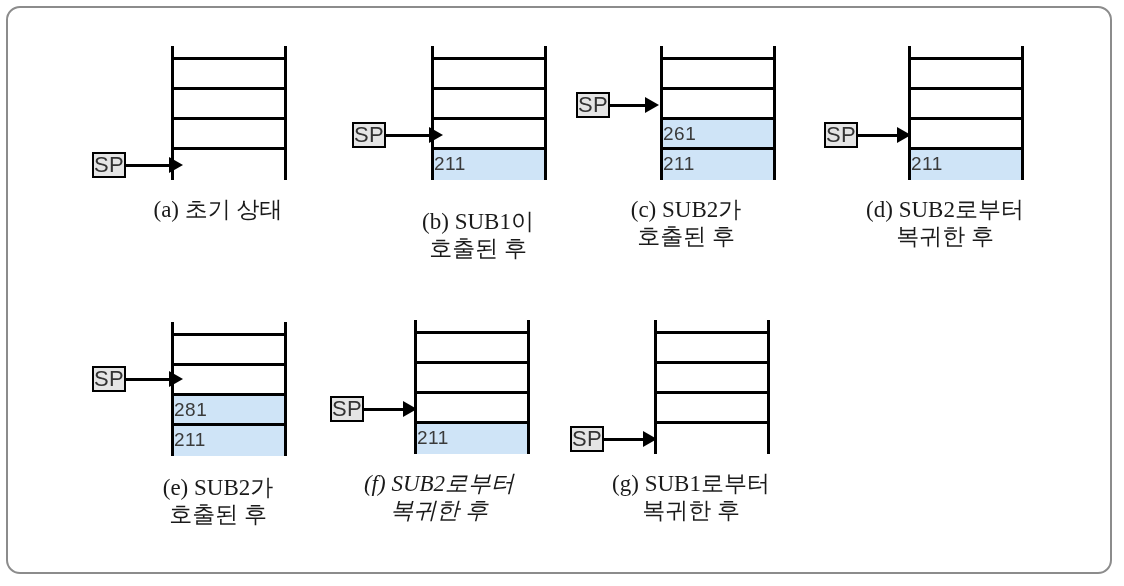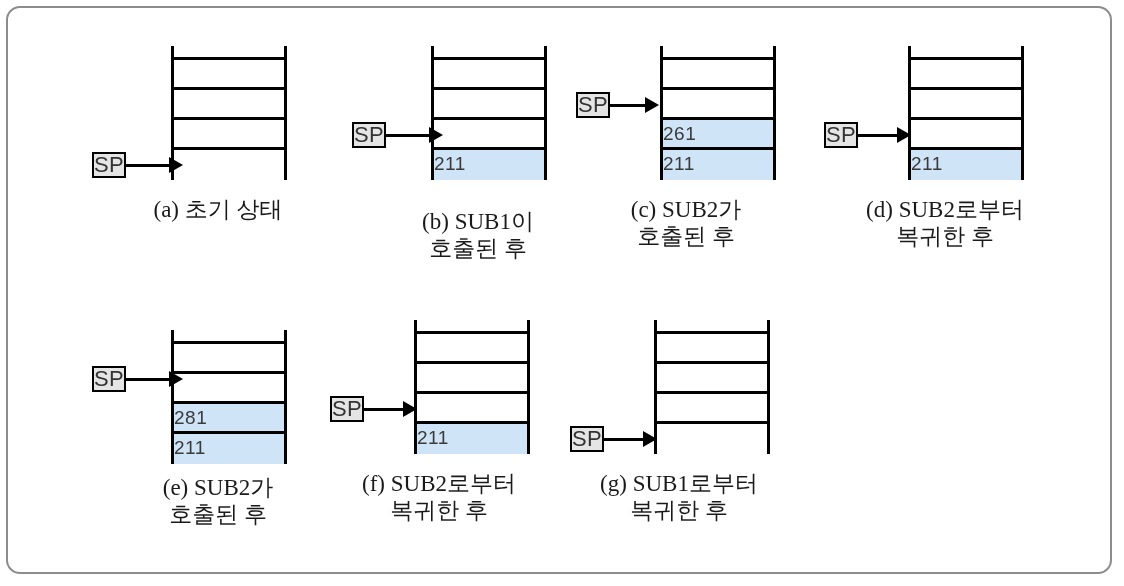--- a/index.html
+++ b/index.html
@@ -189,7 +189,7 @@
   </div>
 
   <div class="panel" style="left:90px; top:306px; width:240px; height:180px;">
-    <div class="stack" style="left:73px; top:16px; width:116px; height:134px;">
+    <div class="stack" style="left:73px; top:8px; width:116px; height:134px;">
       <div class="stack-rows" style="height:123px;">
         <div class="cell"></div>
         <div class="cell"></div>

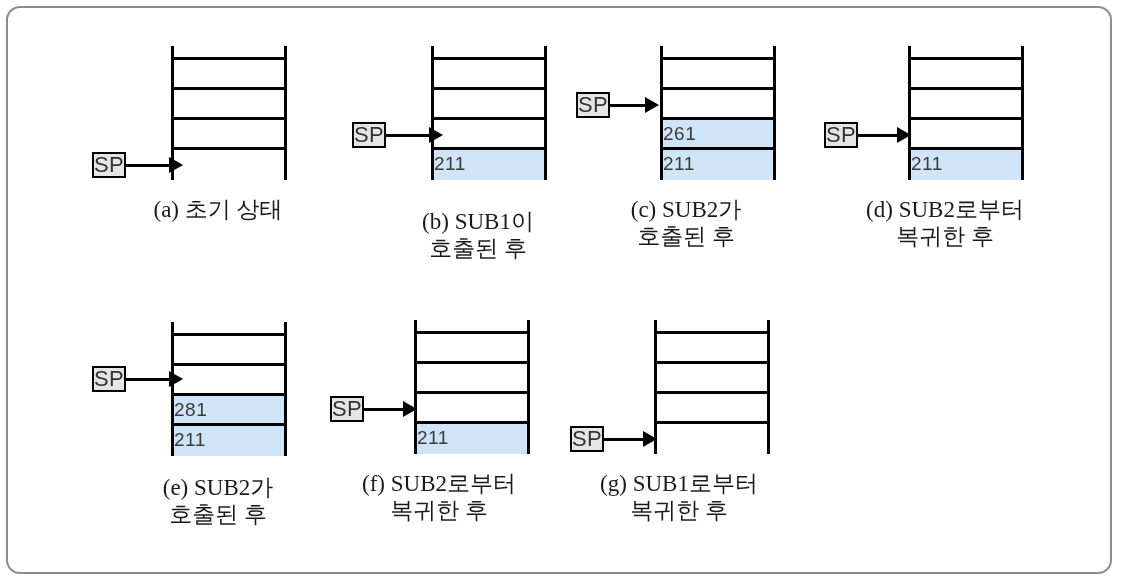--- a/index.html
+++ b/index.html
@@ -220,7 +220,7 @@
       <div class="sp-line" style="width:40px;"></div>
       <div class="sp-head"></div>
     </div>
-    <div class="caption" style="left:0px; top:156px; width:250px;">(f) SUB2로부터
+    <div class="caption" style="left:0px; top:156px; width:250px;font-style:italic;">(f) SUB2로부터
 복귀한 후</div>
   </div>
 

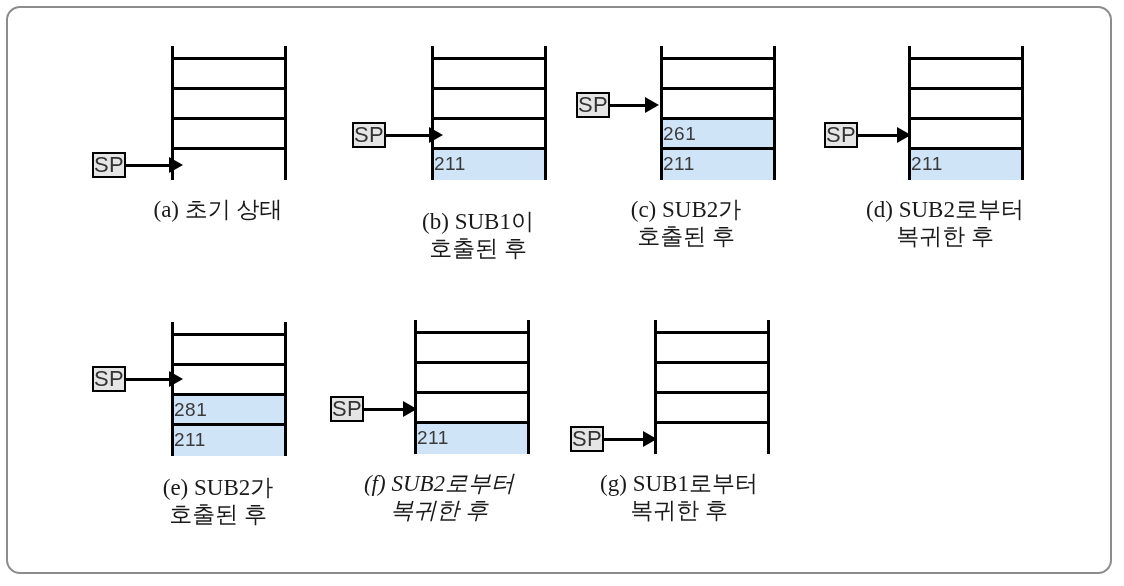--- a/index.html
+++ b/index.html
@@ -238,7 +238,7 @@
       <div class="sp-line" style="width:40px;"></div>
       <div class="sp-head"></div>
     </div>
-    <div class="caption" style="left:0px; top:156px; width:250px;">(g) SUB1로부터
+    <div class="caption" style="left:12px; top:156px; width:250px;">(g) SUB1로부터
 복귀한 후</div>
   </div>
 

